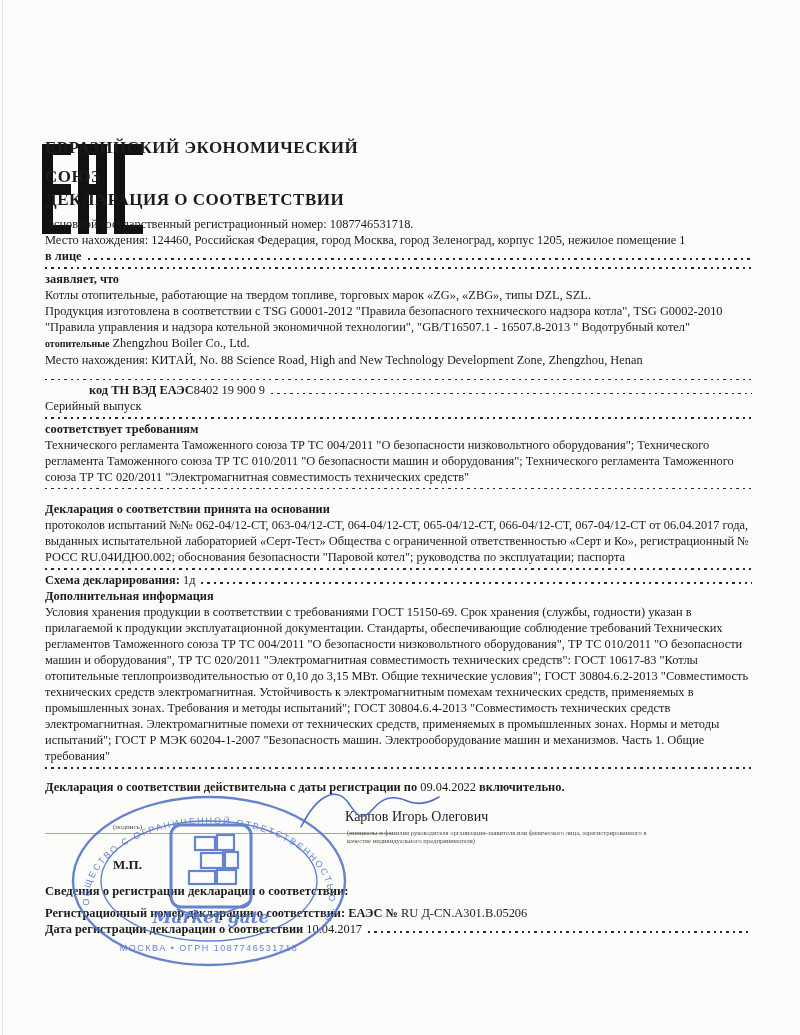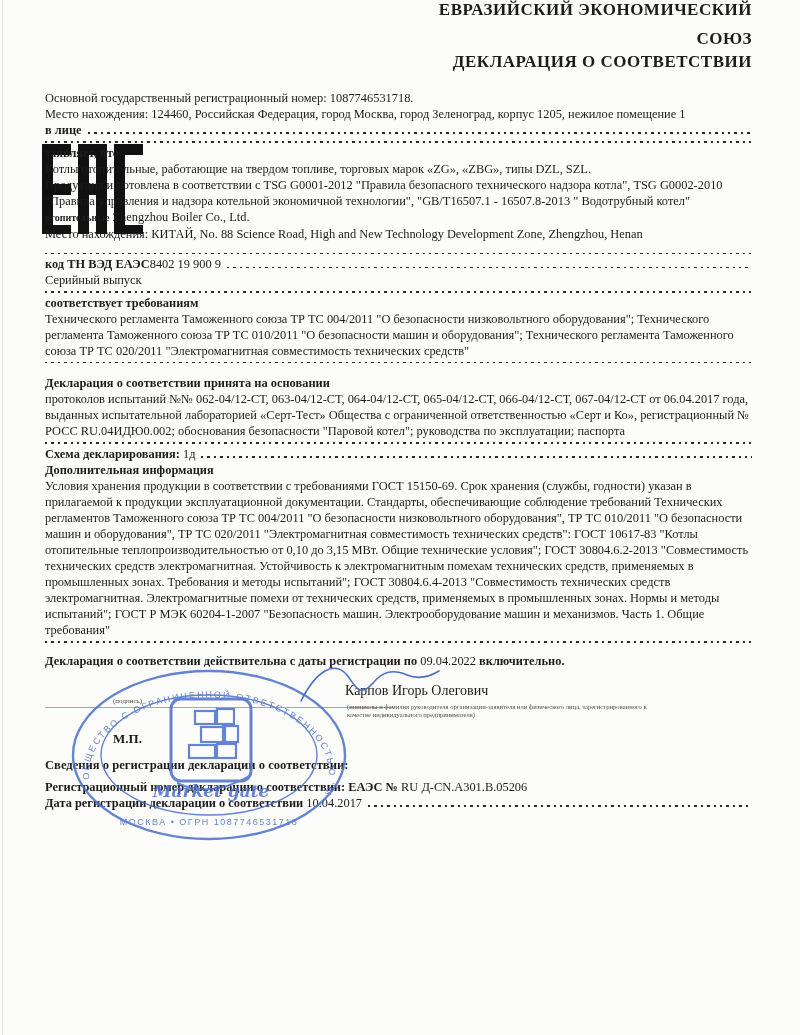--- a/index.html
+++ b/index.html
@@ -16,7 +16,7 @@
 
   
   .eac-logo{position:absolute;left:40px;top:4px;}
-  .titleblock{text-align:right;margin-bottom:18px;}
+  .titleblock{padding-top:138px;text-align:left;margin-bottom:6px;}
   .title1{font-size:17px;font-weight:bold;letter-spacing:.5px;}
   .title2{font-size:17px;font-weight:bold;margin-top:9px;letter-spacing:.5px;}
   .title3{font-size:17px;font-weight:bold;margin-top:3px;letter-spacing:.5px;}

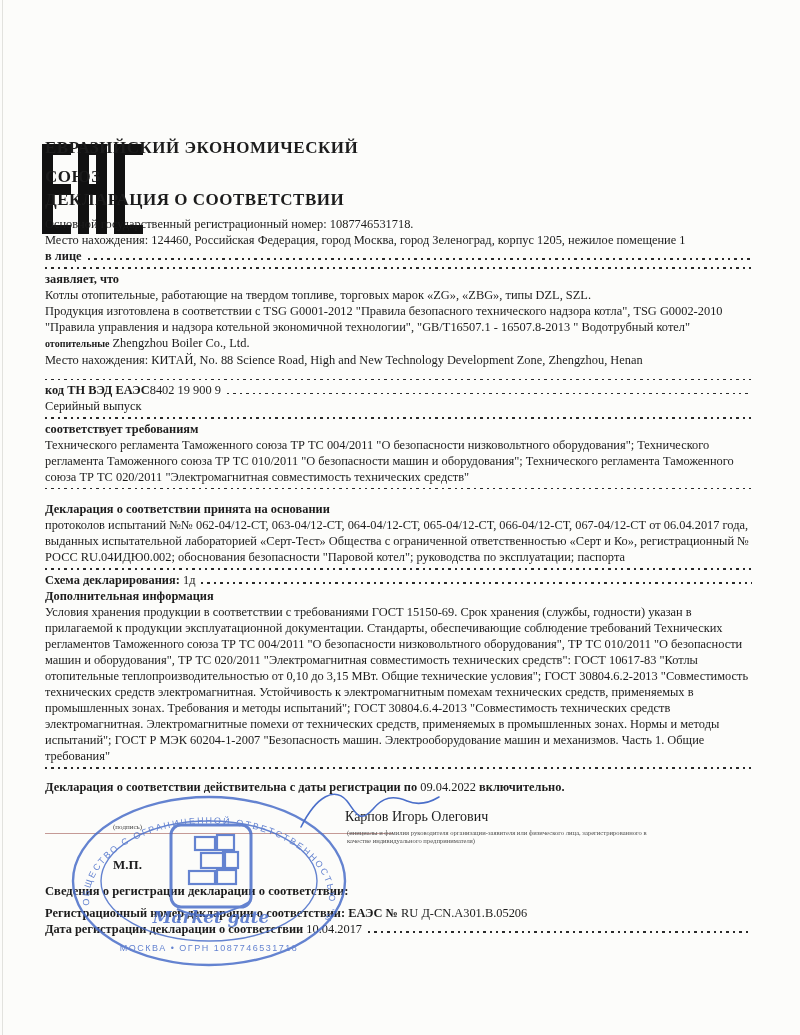--- a/index.html
+++ b/index.html
@@ -32,7 +32,7 @@
   .dashline{height:1.6px;margin:3px 0 2px 0;
         background:repeating-linear-gradient(90deg,#2a2a2a 0 2.4px,transparent 2.4px 6.4px);}
   .gap6{height:6px;} .gap8{height:8px;} .gap10{height:10px;}
-  .tnved-label{display:inline-block;min-width:103px;}
+  .tnved-label{display:inline-block;min-width:103px;margin-left:44px;}
 
   
   .sig-area{position:relative;height:88px;}

